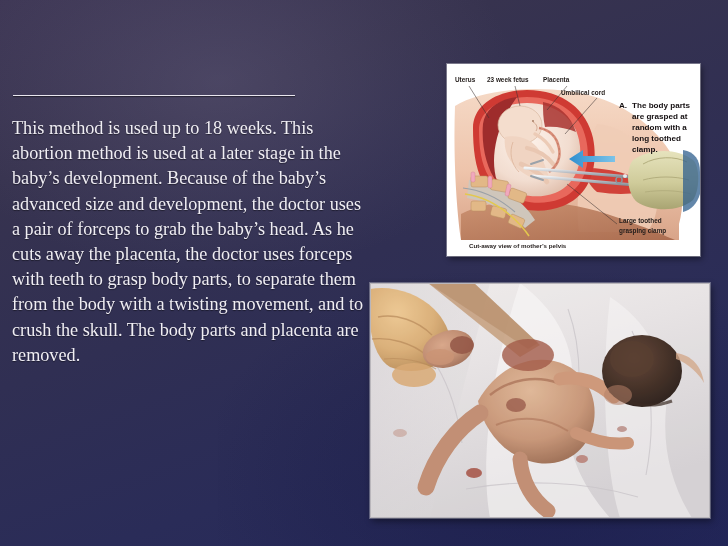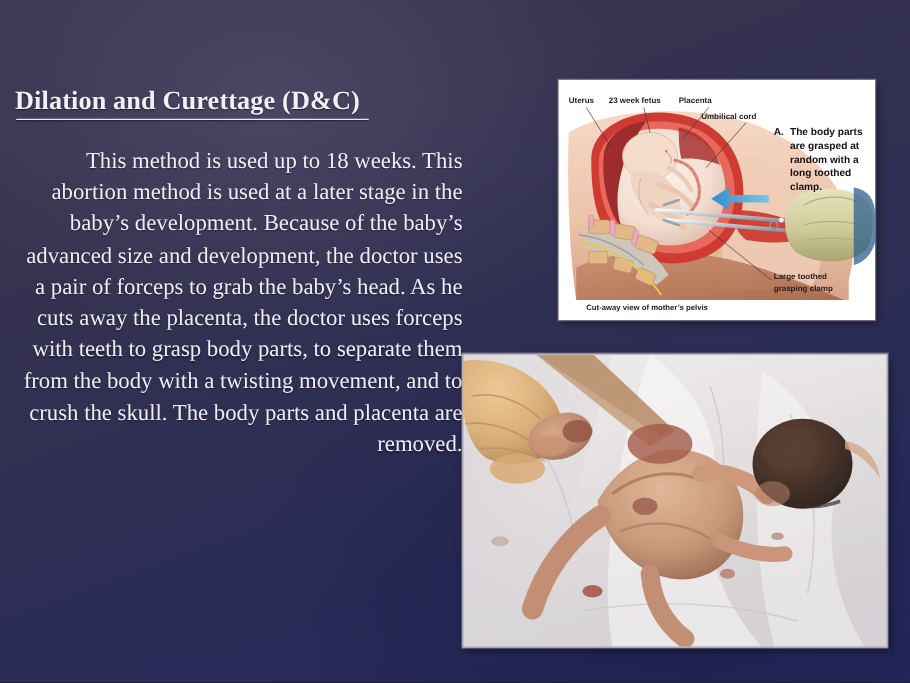--- a/index.html
+++ b/index.html
@@ -123,7 +123,6 @@
   <div class="bg-light"></div>
   <div class="bg-shade"></div>
 
-  <div class="title">Dilation and Curettage (D&amp;C)</div>
   <div class="title-underline"></div>
 
   <div class="body-text">This method is used up to 18 weeks. This abortion method is used at a later stage in the baby’s development. Because of the baby’s advanced size and development, the doctor uses a pair of forceps to grab the baby’s head. As he cuts away the placenta, the doctor uses forceps with teeth to grasp body parts, to separate them from the body with a twisting movement, and to crush the skull. The body parts and placenta are removed.</div>

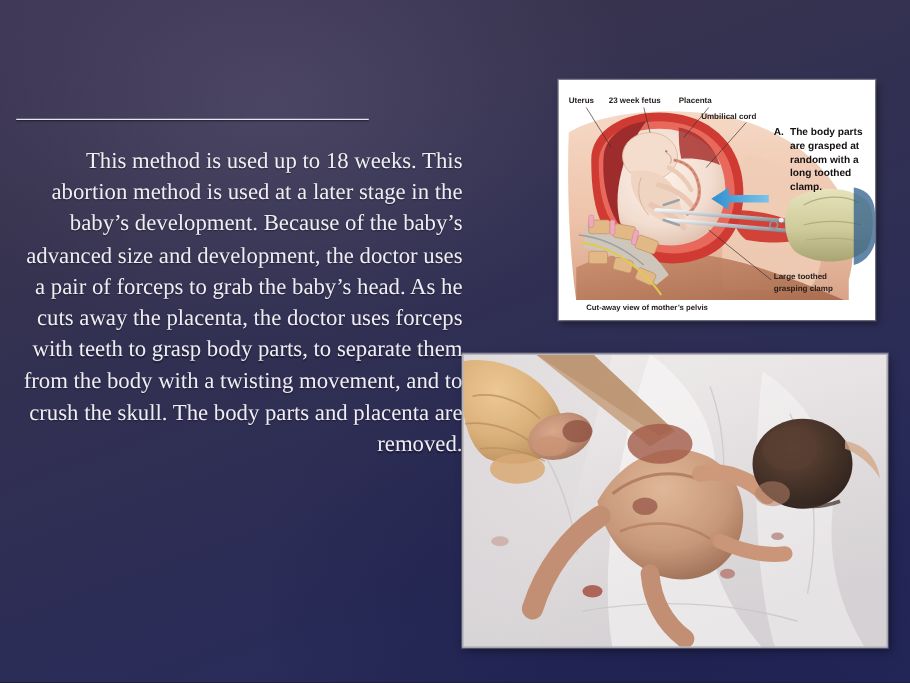--- a/index.html
+++ b/index.html
@@ -67,7 +67,7 @@
     line-height: 25.2px;
     color: #f0eef4;
     text-shadow: 0 1px 1px rgba(0,0,0,0.45);
-    text-align: right;
+    text-align: left;
   }
 
   

